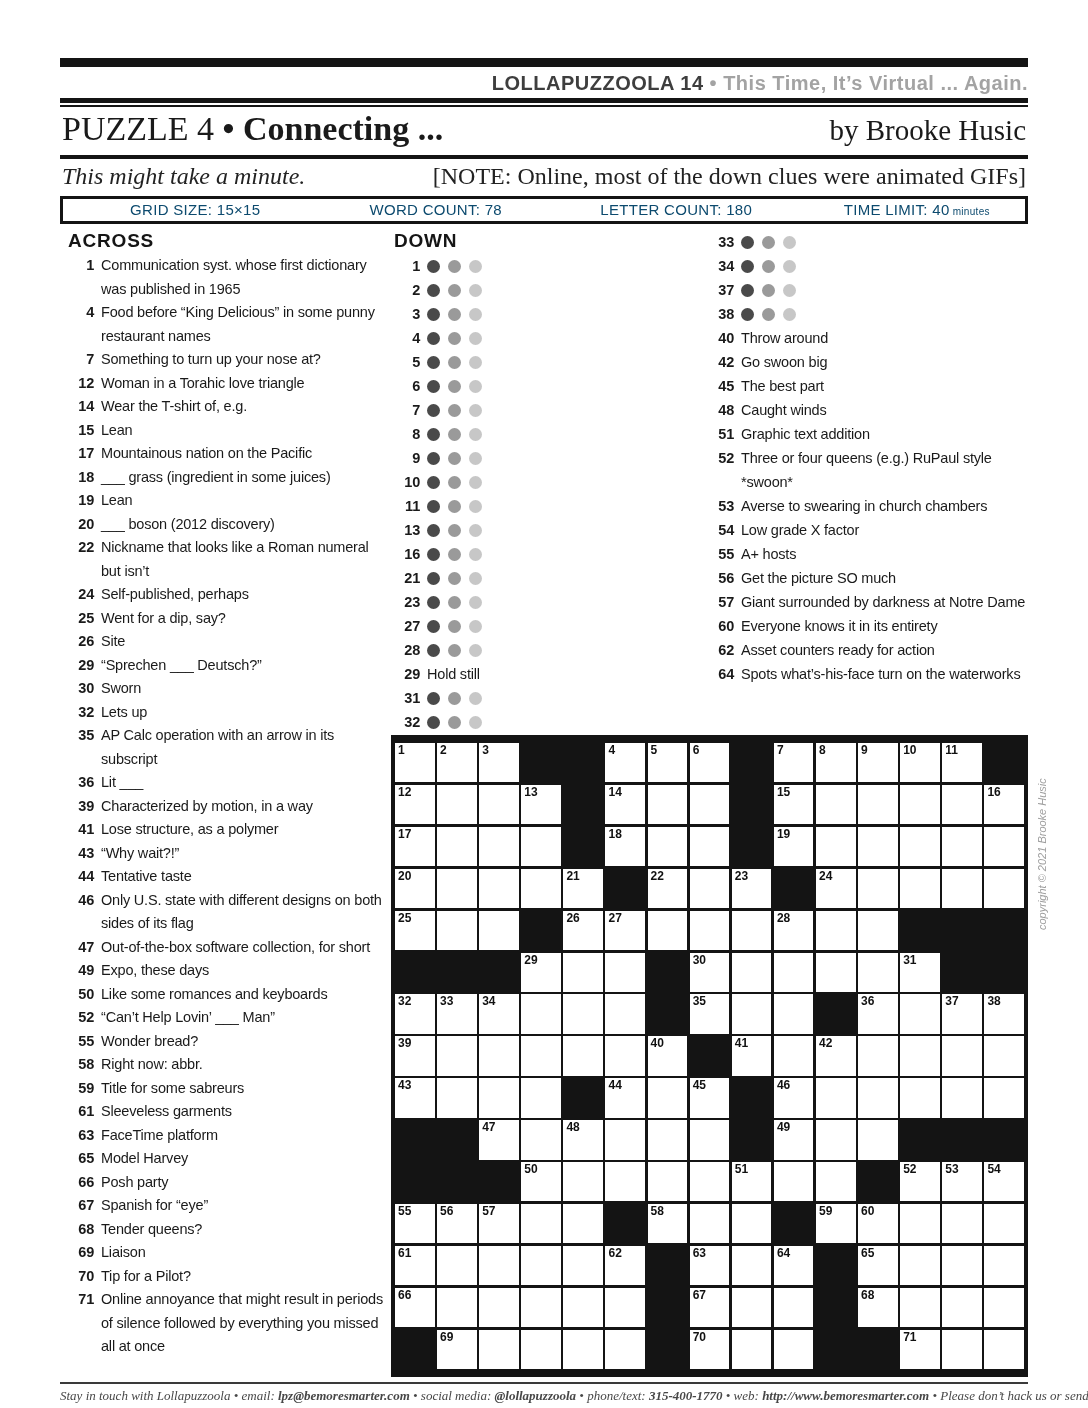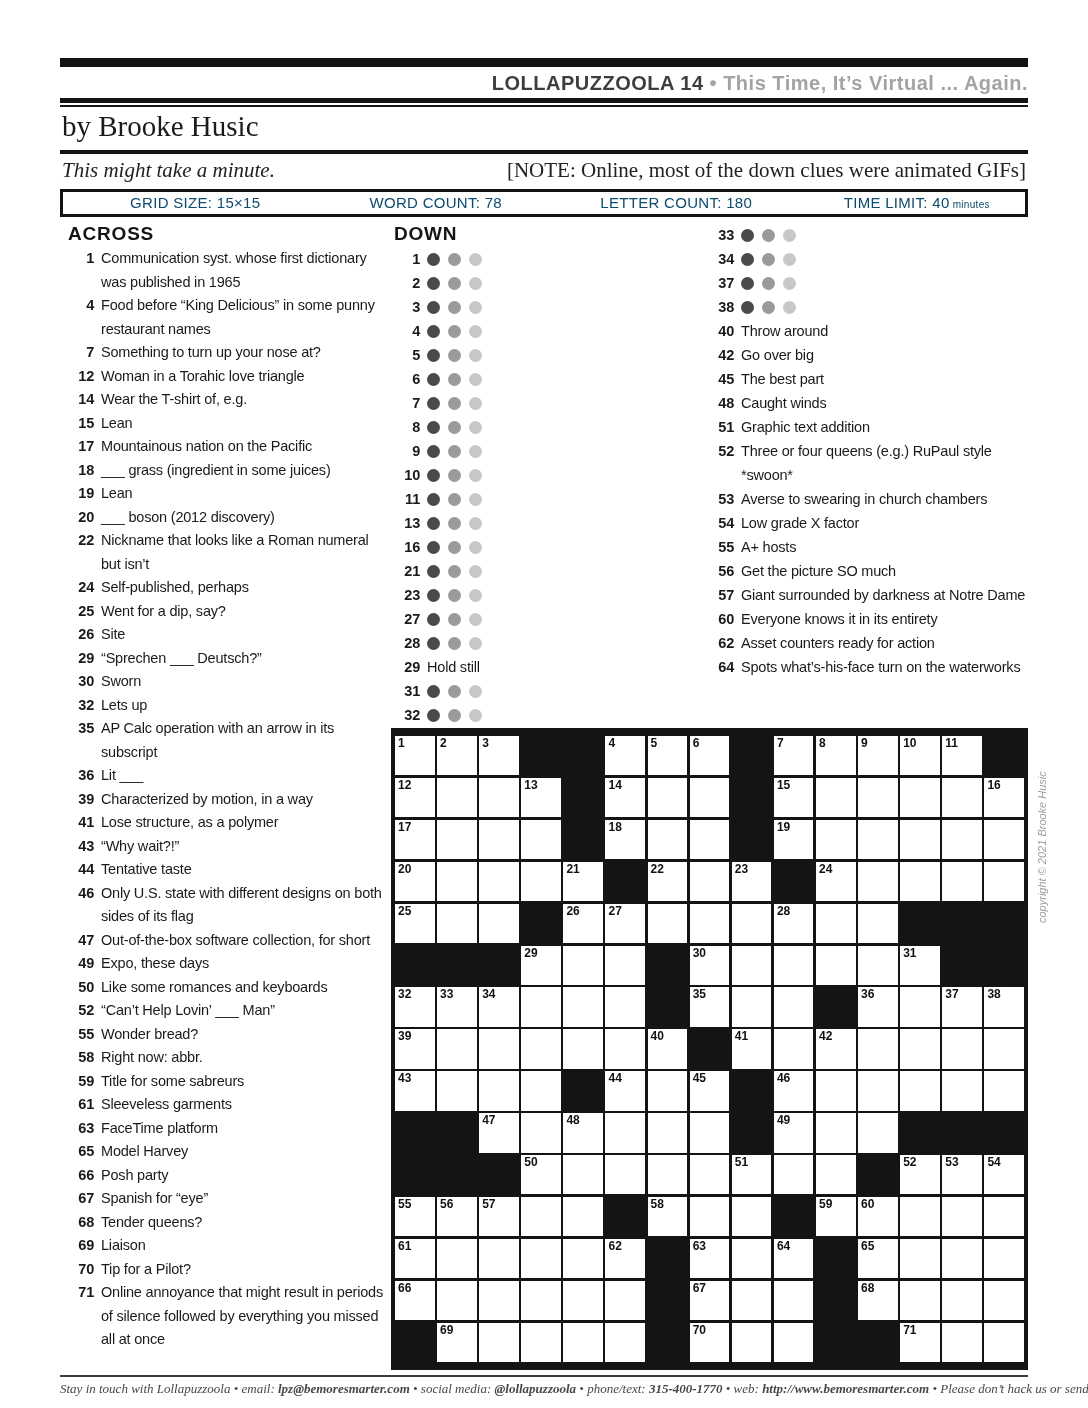--- a/index.html
+++ b/index.html
@@ -77,6 +77,9 @@
   <div class="rule-thin"></div>
 
   <div class="title-row">
+    <div class="puzzle-title">
+      <span class="title-reg">PUZZLE 4 </span><span class="title-bold">• Connecting ...</span>
+    </div>
     <div class="byline">by Brooke Husic</div>
   </div>
 

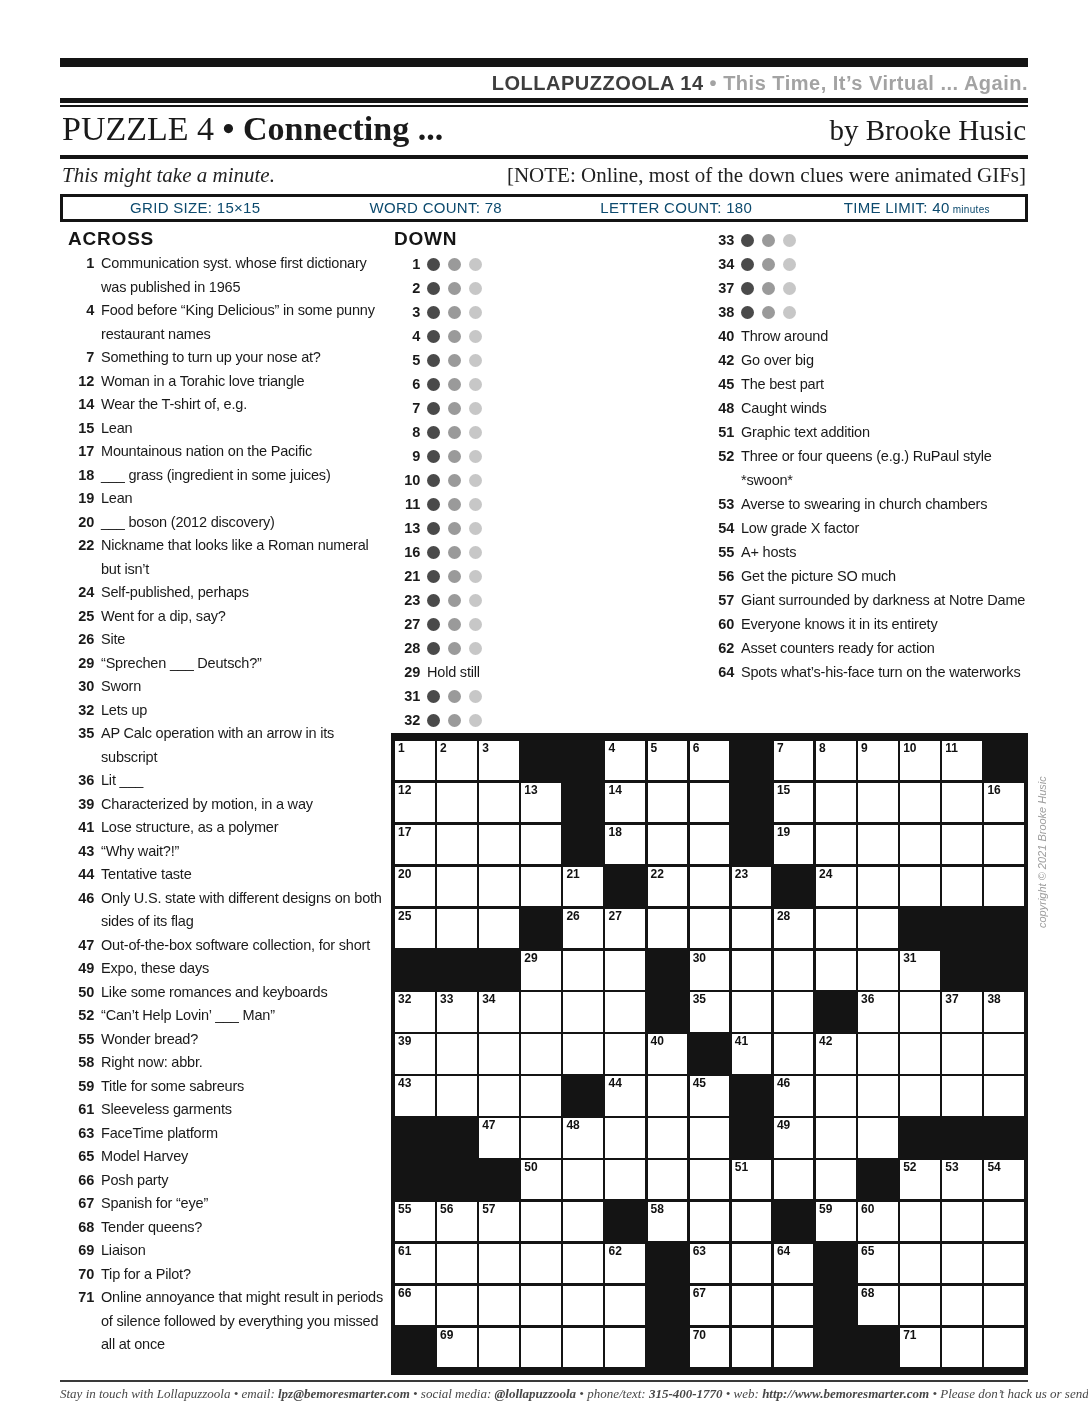--- a/index.html
+++ b/index.html
@@ -23,7 +23,7 @@
   .title-bold { font-weight:700; }
   .byline { font-family:"Liberation Serif", serif; font-size:29px; font-weight:400; }
 
-  .subtitle-row { display:flex; justify-content:space-between; align-items:baseline; padding:4px 2px 6px; font-family:"Liberation Serif", serif; font-size:21px; color:#222; }
+  .subtitle-row { display:flex; justify-content:space-between; align-items:baseline; padding:4px 2px 6px; font-family:"Liberation Serif", serif; font-size:24px; color:#222; }
   .hint { font-style:italic; }
 
   .info-box { border:3px solid #141414; display:flex; padding:2px 0 3px; }

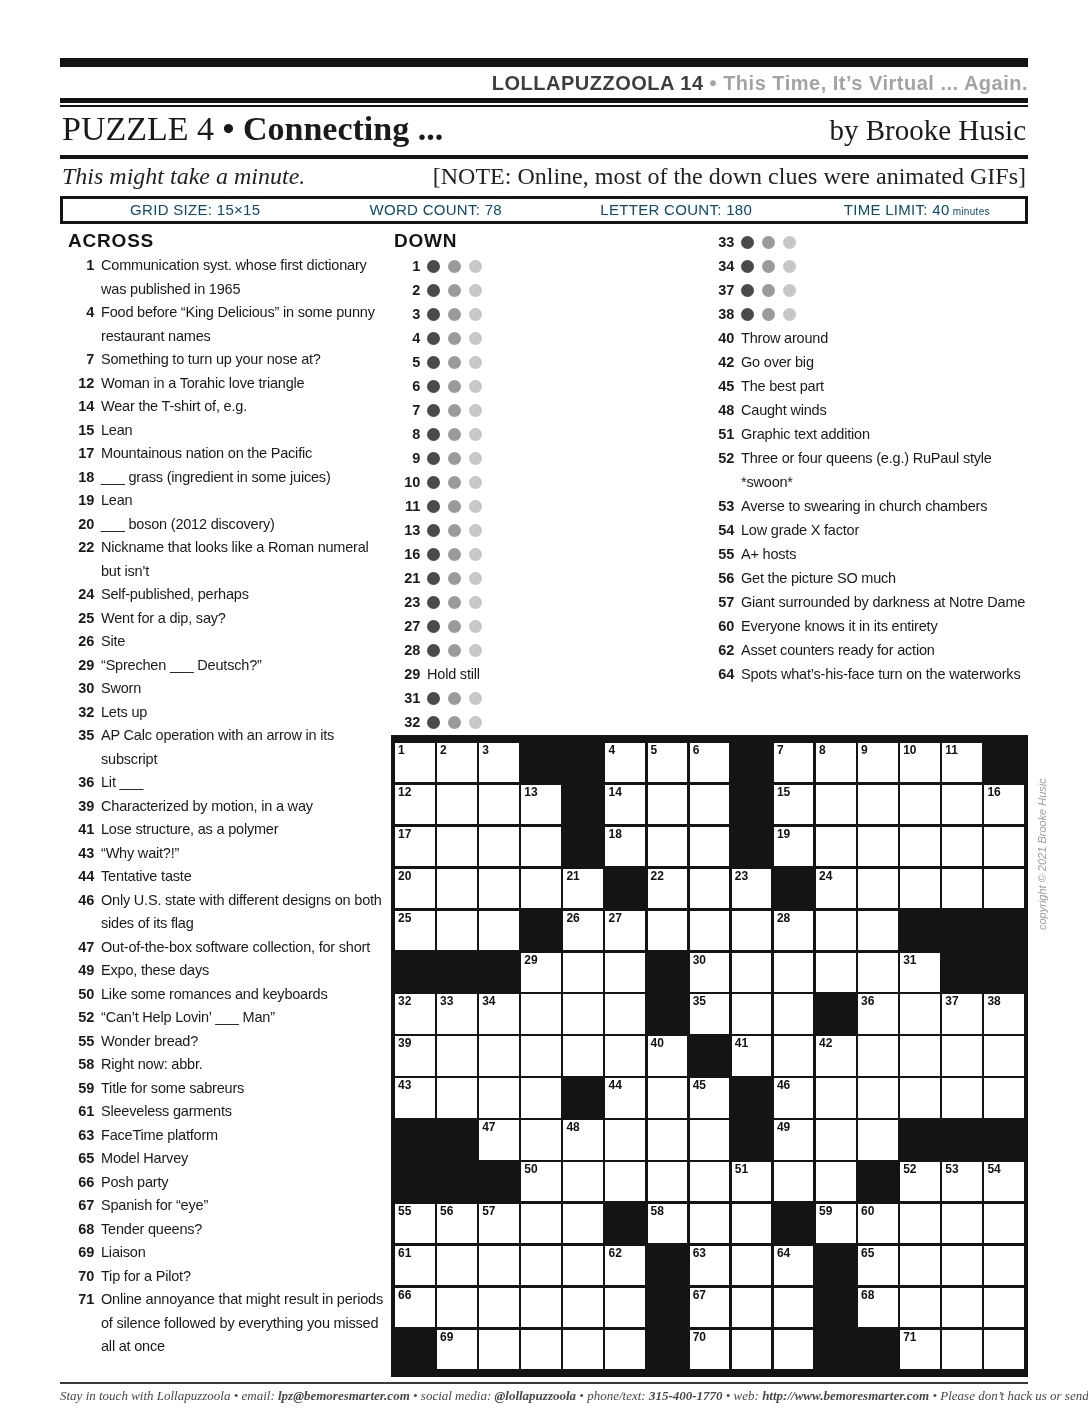--- a/index.html
+++ b/index.html
@@ -375,7 +375,7 @@
           </div>
           <div class="clue">
             <span class="cnum">42</span>
-            <span class="ctext">Go over big</span>
+            <span class="ctext">Go swoon big</span>
           </div>
           <div class="clue">
             <span class="cnum">45</span>

